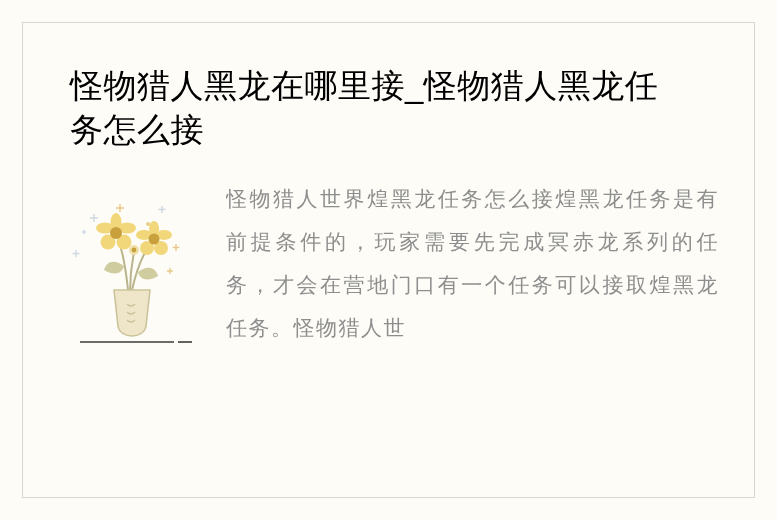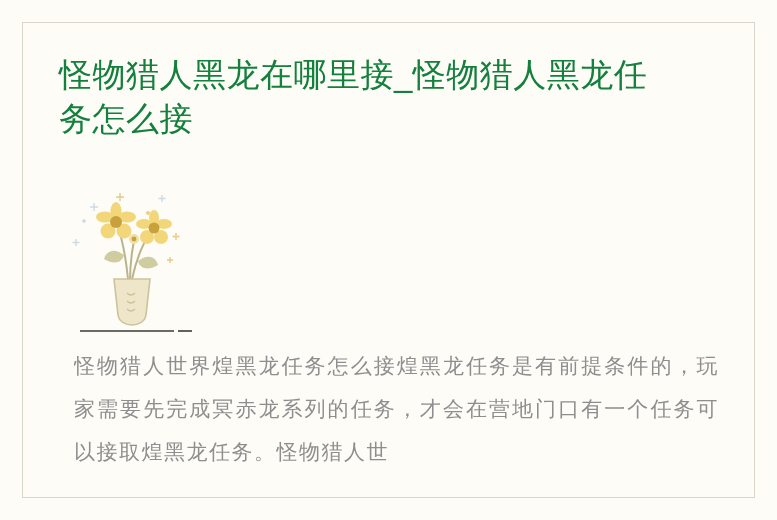--- a/index.html
+++ b/index.html
@@ -41,10 +41,10 @@
     font-family: "Liberation Sans", sans-serif;
     font-size: 33px;
     line-height: 44px;
-    color: #15803d;
+    color: #000000;
     letter-spacing: 0.5px;
     font-weight: 400;
-    margin: 1px;
+    margin: 12px;
     width: 600px;
   }
   .body-area {

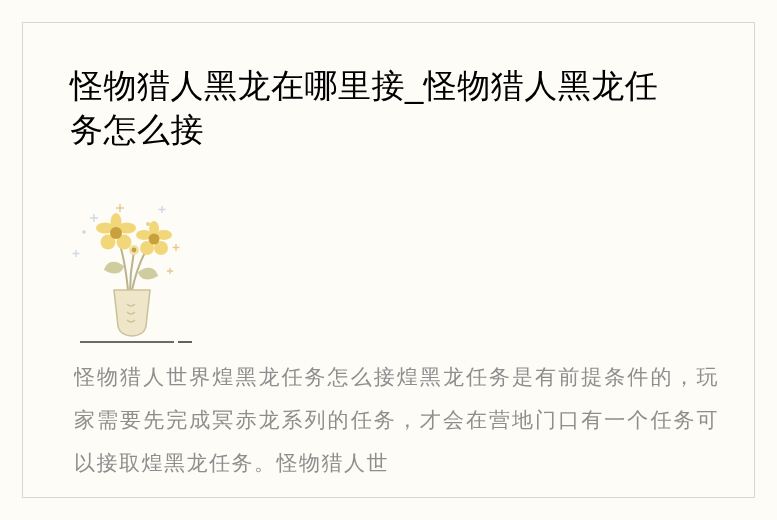--- a/index.html
+++ b/index.html
@@ -51,7 +51,6 @@
     display: flex;
     align-items: flex-start;
     margin-top: 26px;
-    flex-direction: column;
   }
   .illustration {
     width: 152px;

